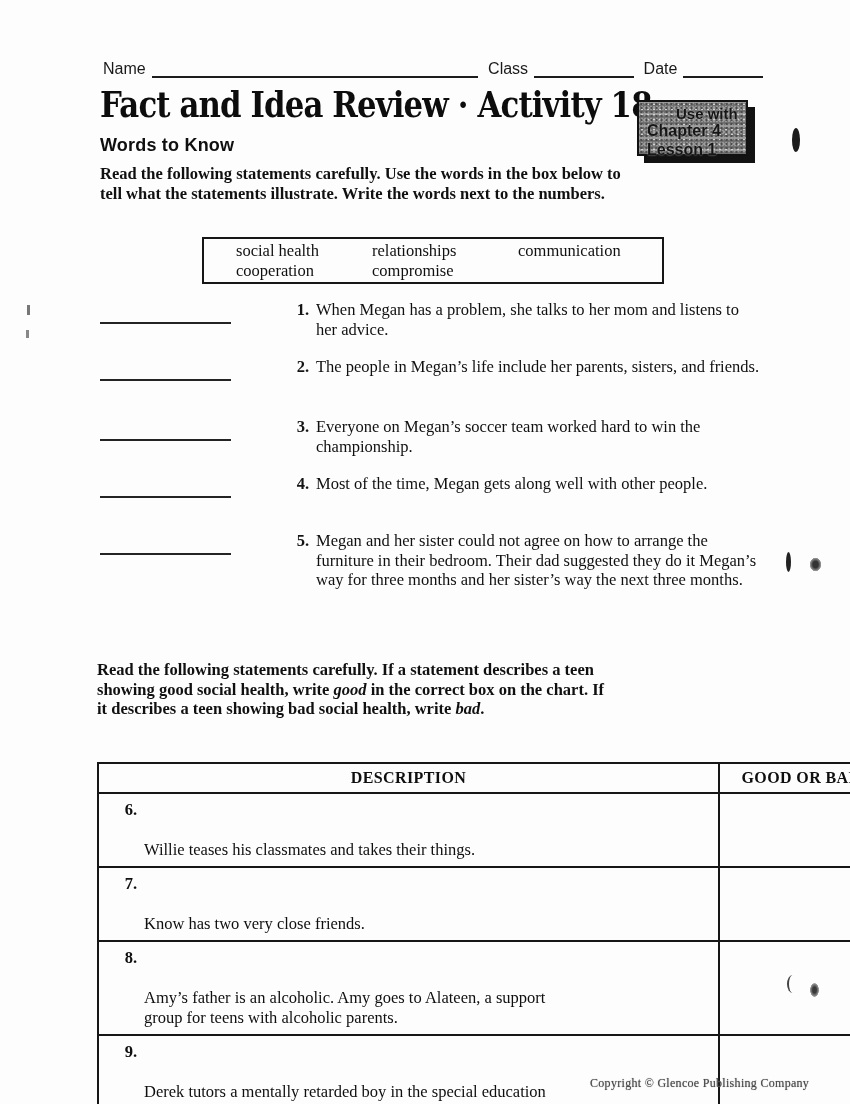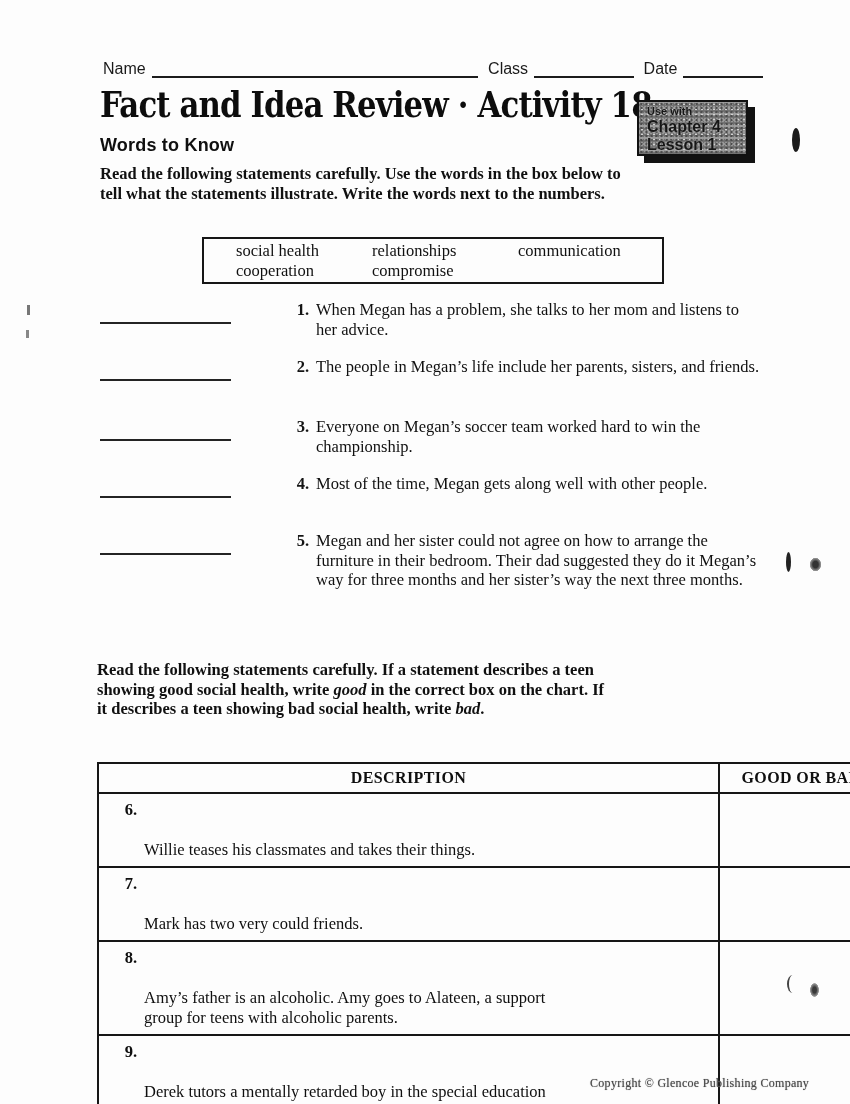--- a/index.html
+++ b/index.html
@@ -52,7 +52,7 @@
     line-height:1.15;
     text-shadow:0 0 2px #bdbdbd;
   }
-  .badge .b1{font-size:11px;}
+  .badge .b1{font-size:15px;margin-left:29px;}
   .badge .b2{font-size:16px;}
   .badge .b3{font-size:16px;}
 

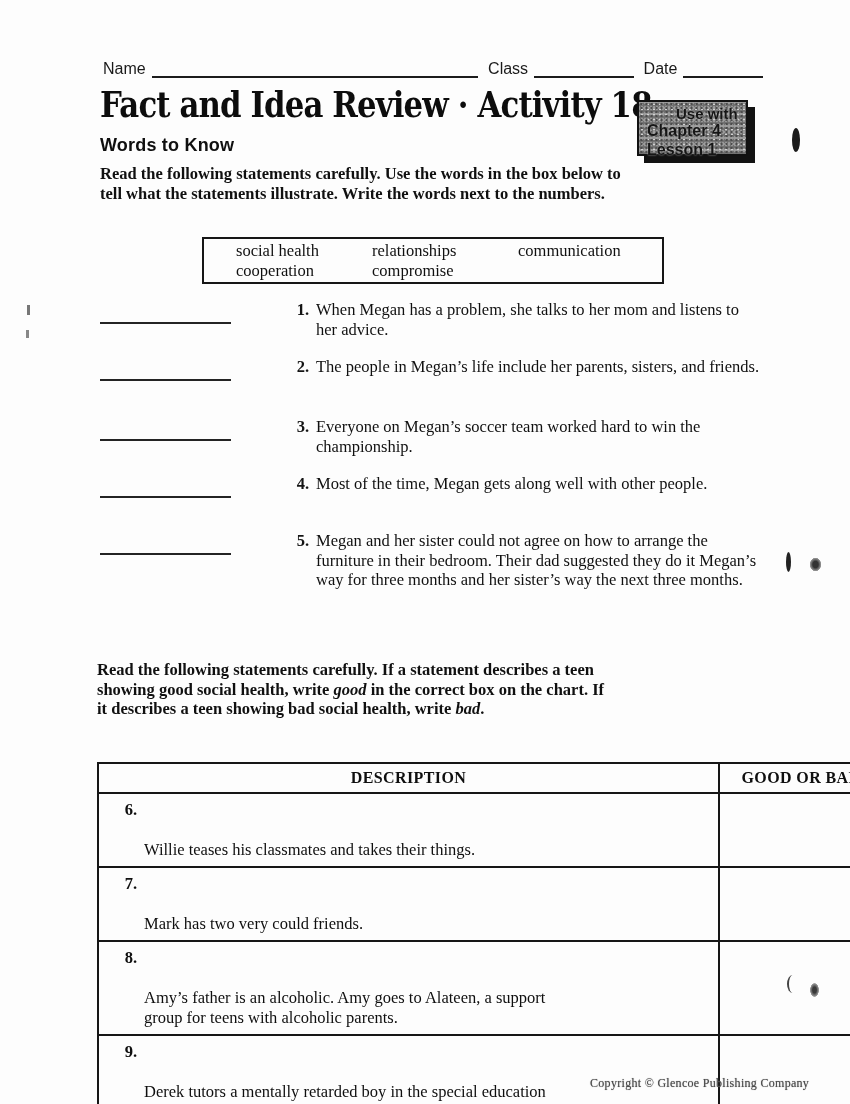--- a/index.html
+++ b/index.html
@@ -229,7 +229,7 @@
         <td class="desc r7">
             <div class="drow">
           <span class="num">7.</span>
-          <span class="txt">Mark has two very could friends.</span>
+          <span class="txt">Know has two very close friends.</span>
         </div>
           </td>
         <td class="ans"></td>

